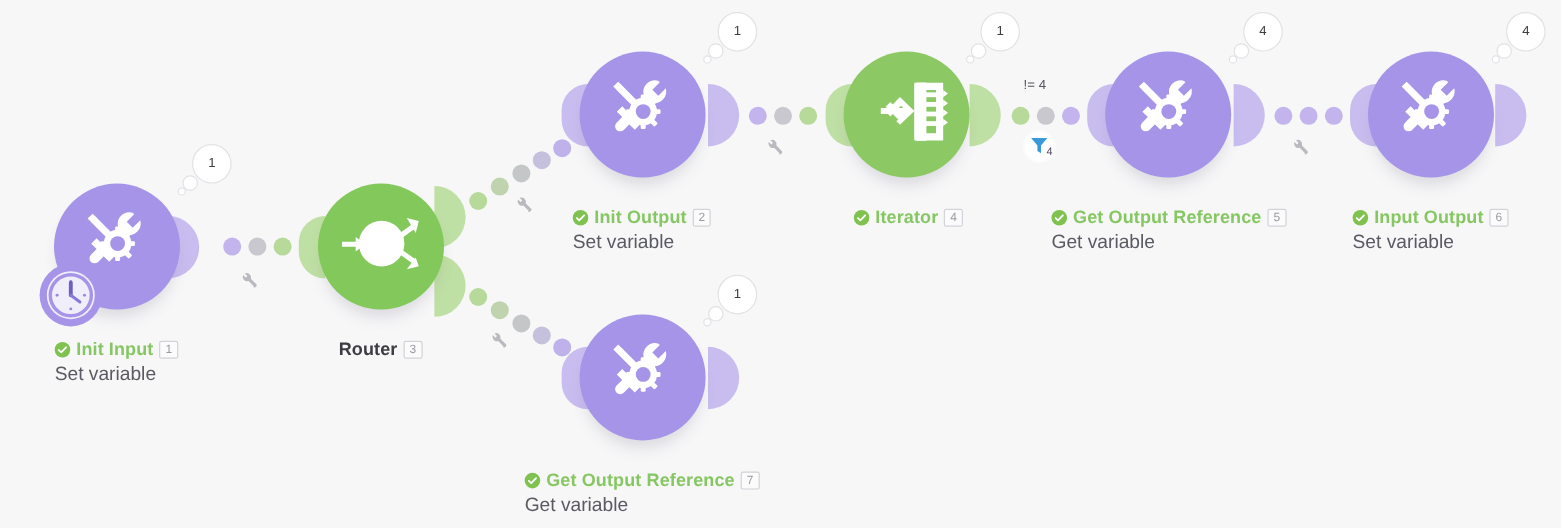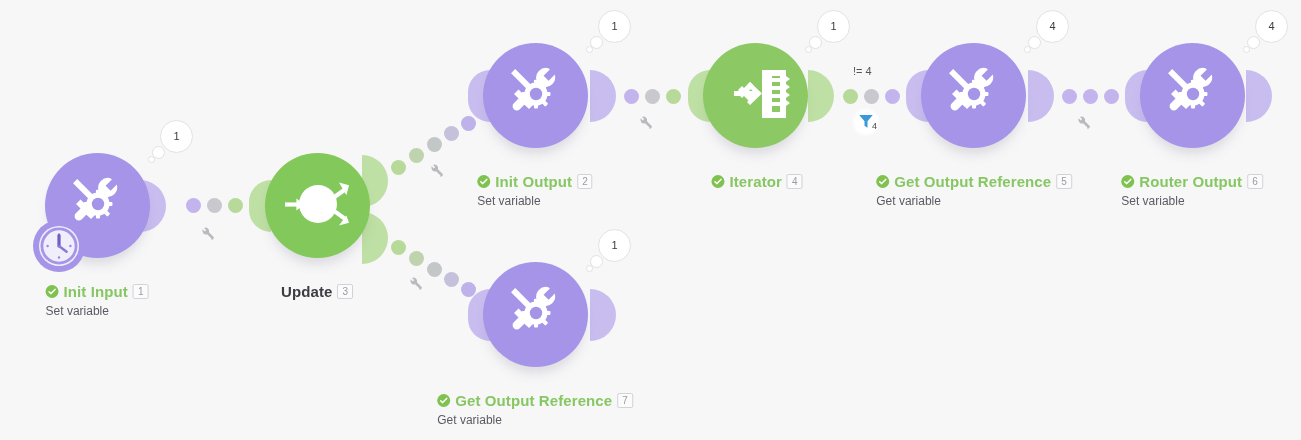--- a/index.html
+++ b/index.html
@@ -436,7 +436,7 @@
               <path d="M2 6.3 L4.6 8.8 L10 3.2" fill="none" stroke="#fff" stroke-width="2" stroke-linecap="round" stroke-linejoin="round"></path>
             </svg>
         </span>
-        <span class="lbl-text">Router Output</span>
+        <span class="lbl-text">Input Output</span>
         <span class="idbox">6</span>
       </div>
       <div class="sub">Set variable</div>

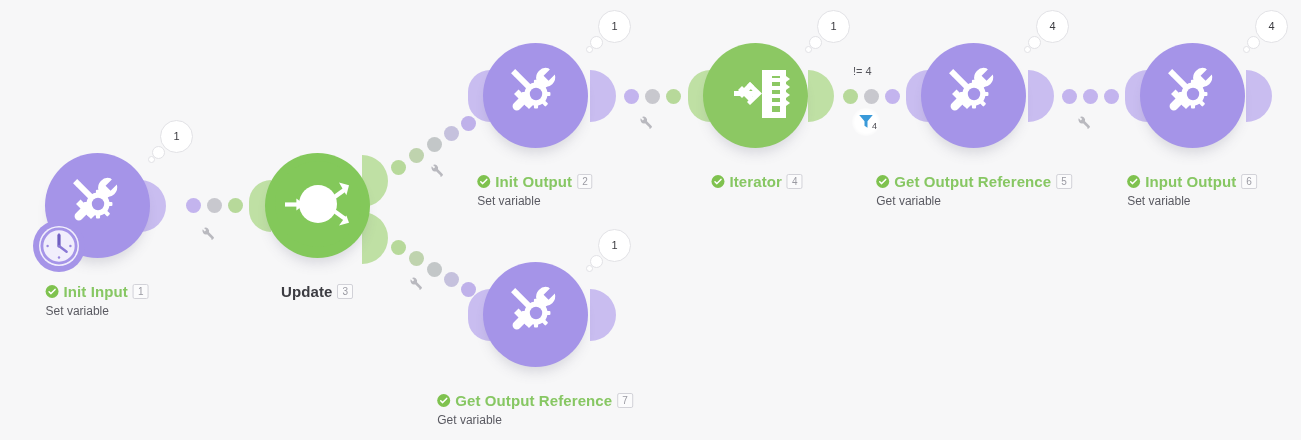--- a/index.html
+++ b/index.html
@@ -64,7 +64,7 @@
     font-size:10px;color:#9a9aa2;border:1px solid #d2d2d8;background:#fbfbfc;
     border-radius:2px;padding:0px 4px;line-height:13px;display:inline-block;
   }
-  .sub{font-size:12px;color:#5a5a62;margin-top:4px;}
+  .sub{font-size:16px;color:#5a5a62;margin-top:4px;}
 
   
   .filter-badge{position:absolute;}

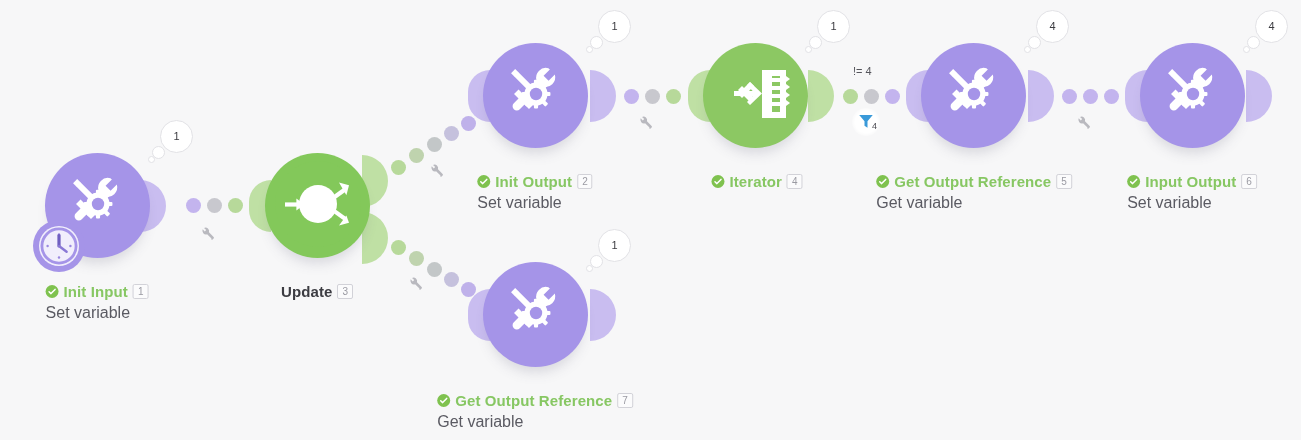--- a/index.html
+++ b/index.html
@@ -241,7 +241,7 @@
     </div>
     <div class="label" style="left:317px;top:283px;">
       <div class="lbl-row">
-        <span class="lbl-text dark">Update</span>
+        <span class="lbl-text dark">Router</span>
         <span class="idbox">3</span>
       </div>
     </div>

